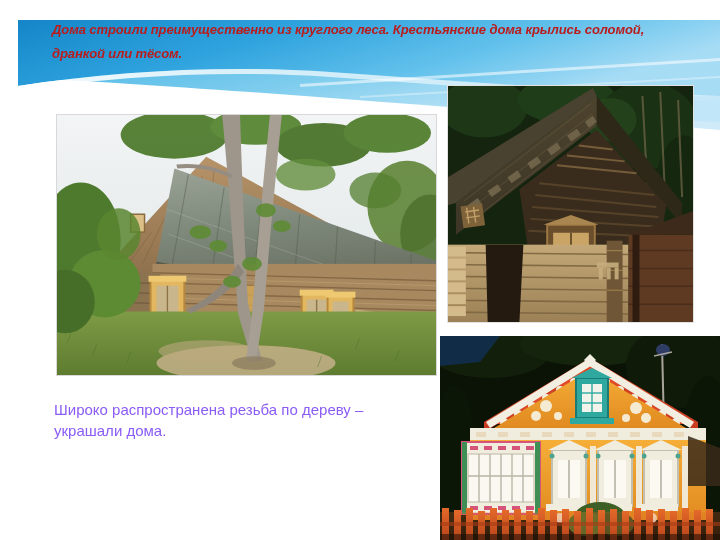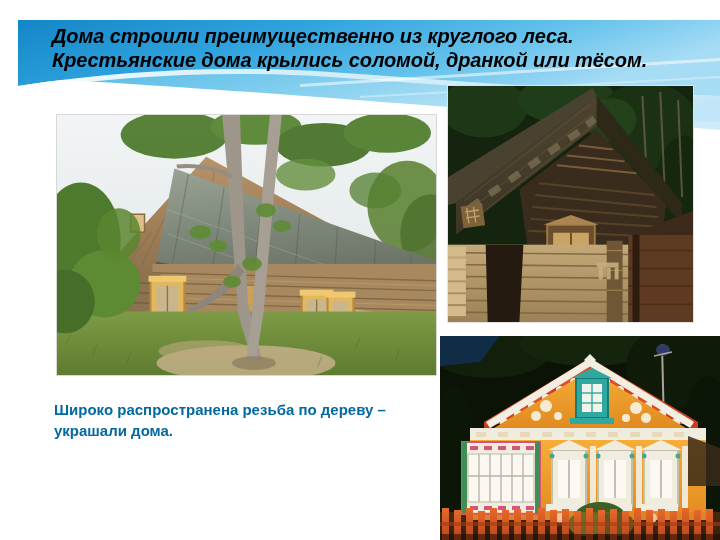--- a/index.html
+++ b/index.html
@@ -34,14 +34,14 @@
   .title {
     position: absolute;
     left: 52px;
-    top: 24px;
+    top: 18px;
     width: 640px;
-    font-size: 20px;
+    font-size: 13px;
     line-height: 24px;
     font-weight: bold;
     font-style: italic;
     letter-spacing: -0.1px;
-    color: #000000;
+    color: #b91c1c;
     white-space: pre-line;
   }
 

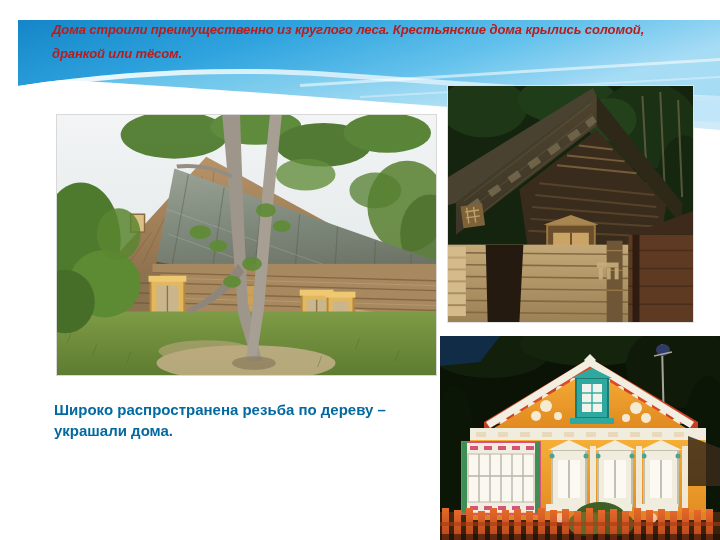--- a/index.html
+++ b/index.html
@@ -53,8 +53,8 @@
     width: 360px;
     font-size: 15px;
     line-height: 21px;
-    font-weight: bold;
-    color: #0369a1;
+    font-weight: normal;
+    color: #8b5cf6;
     white-space: pre-line;
   }
 

